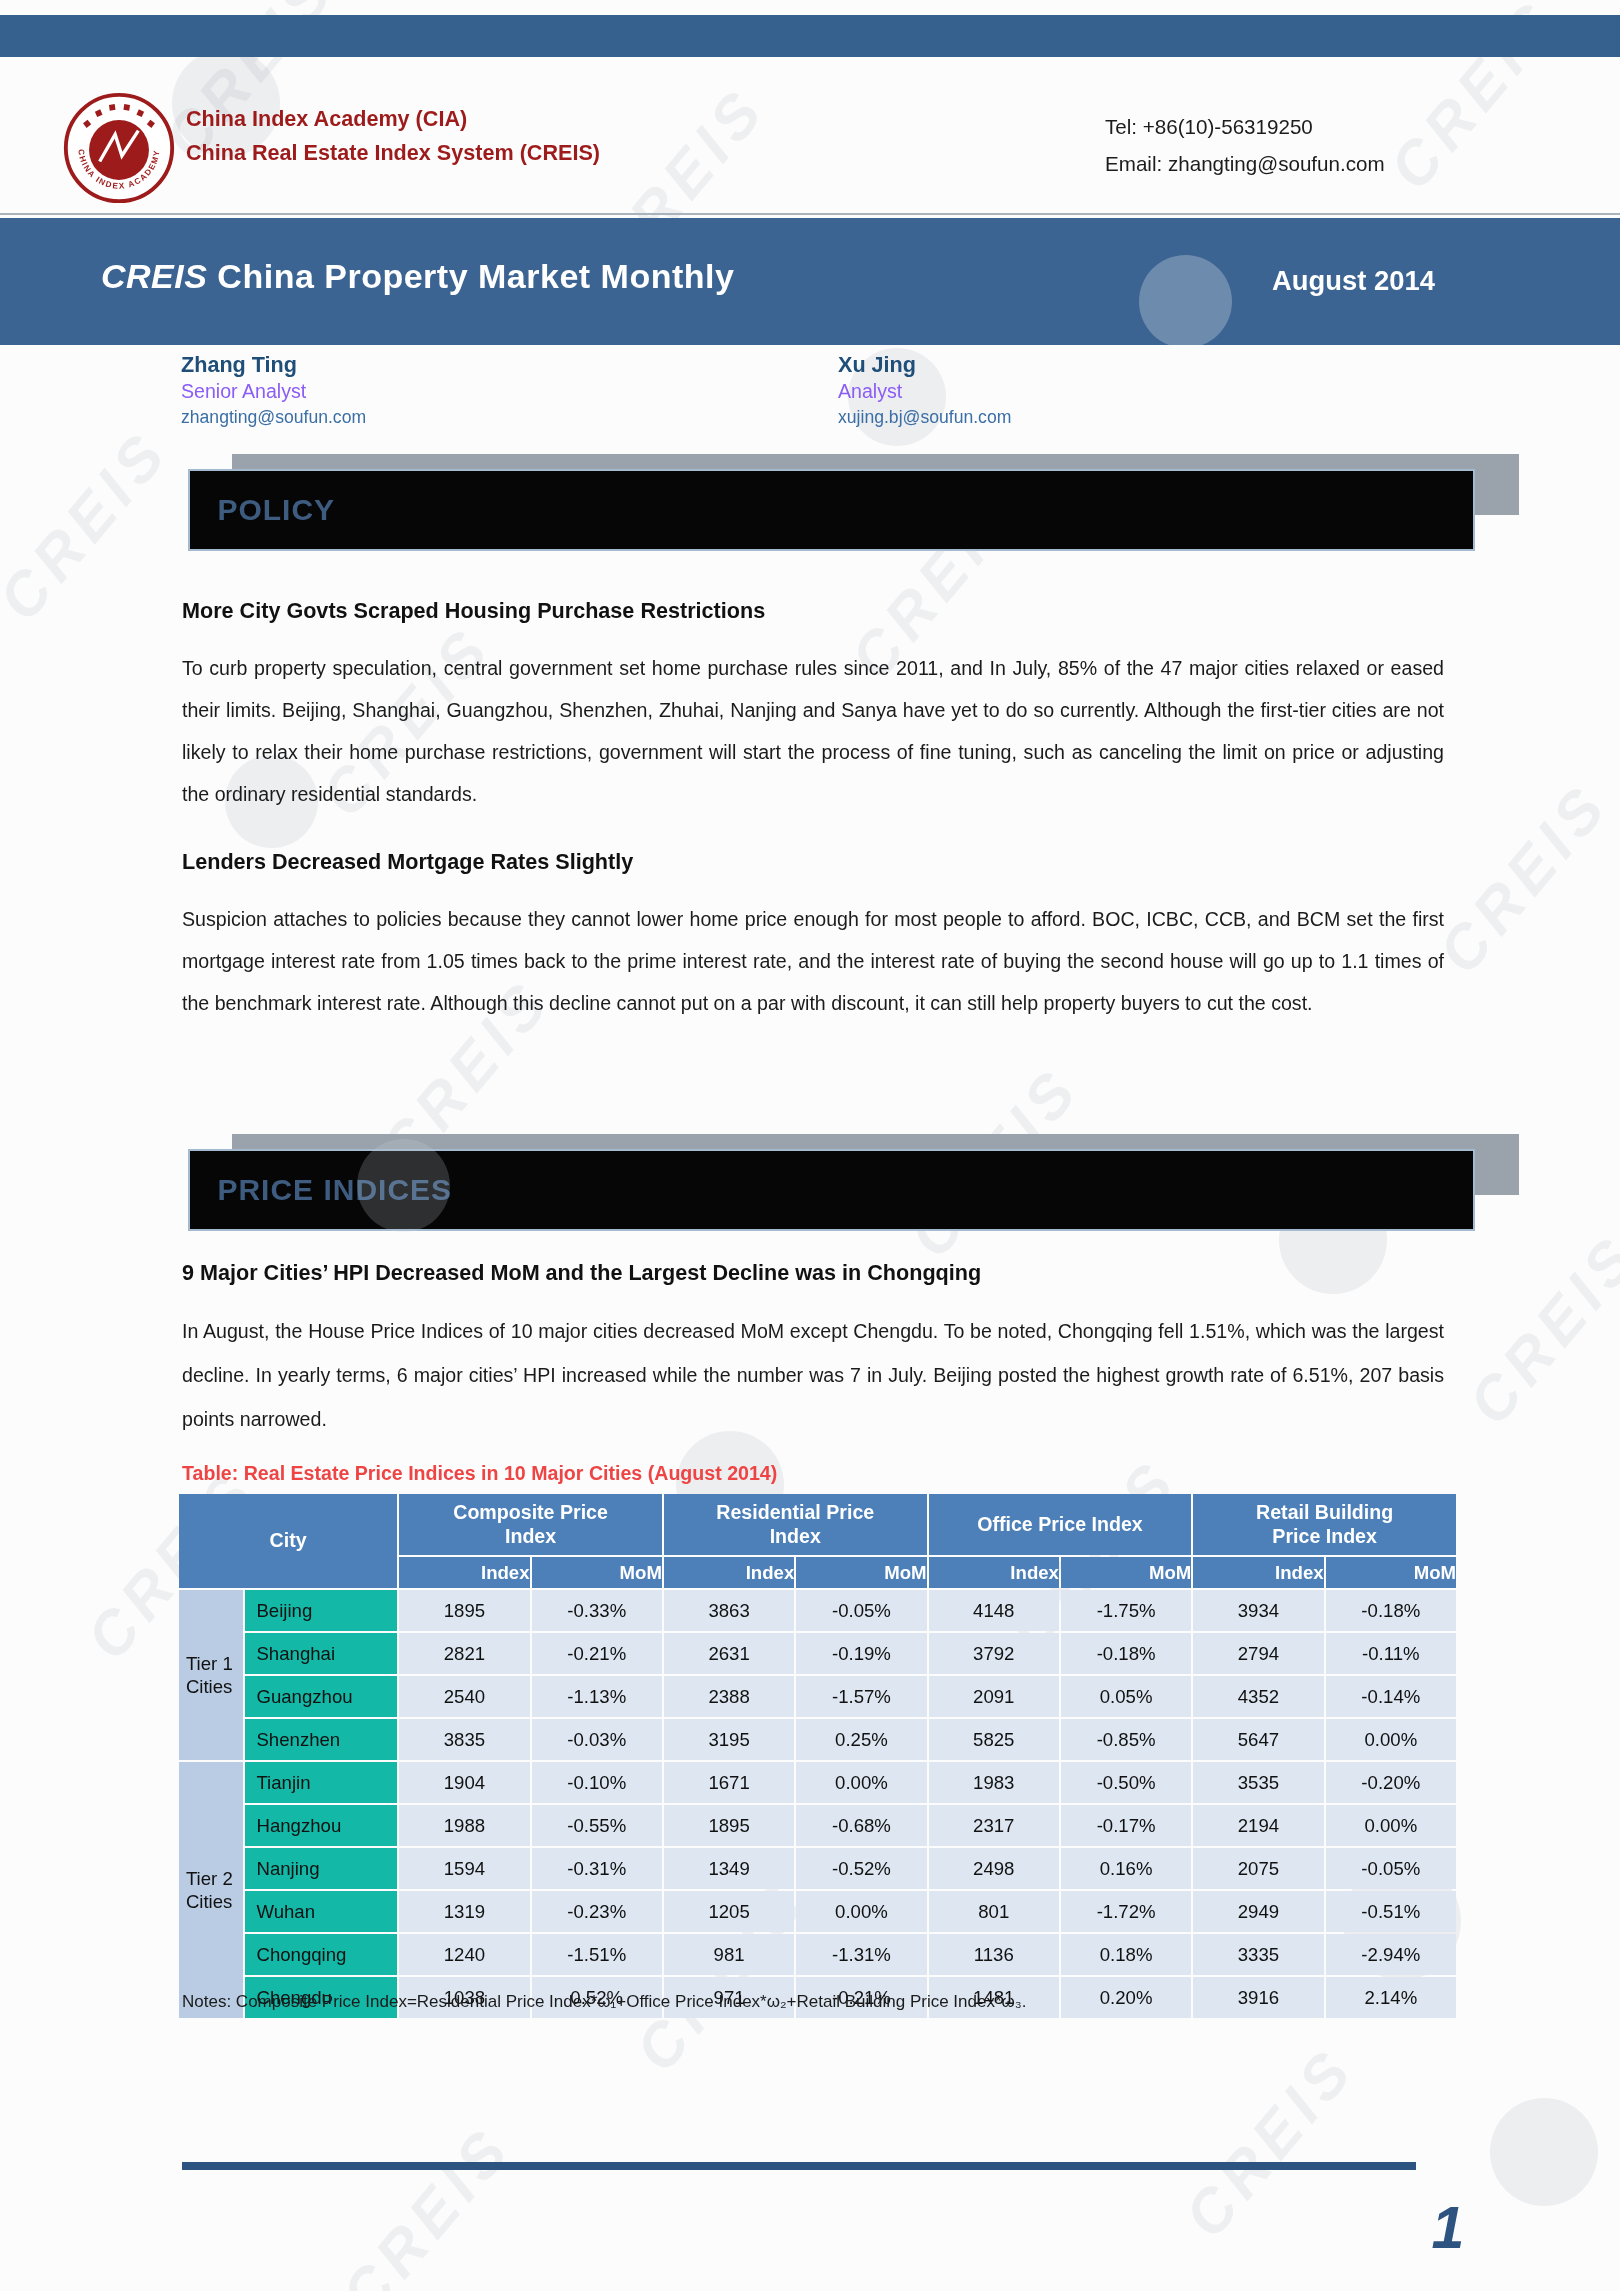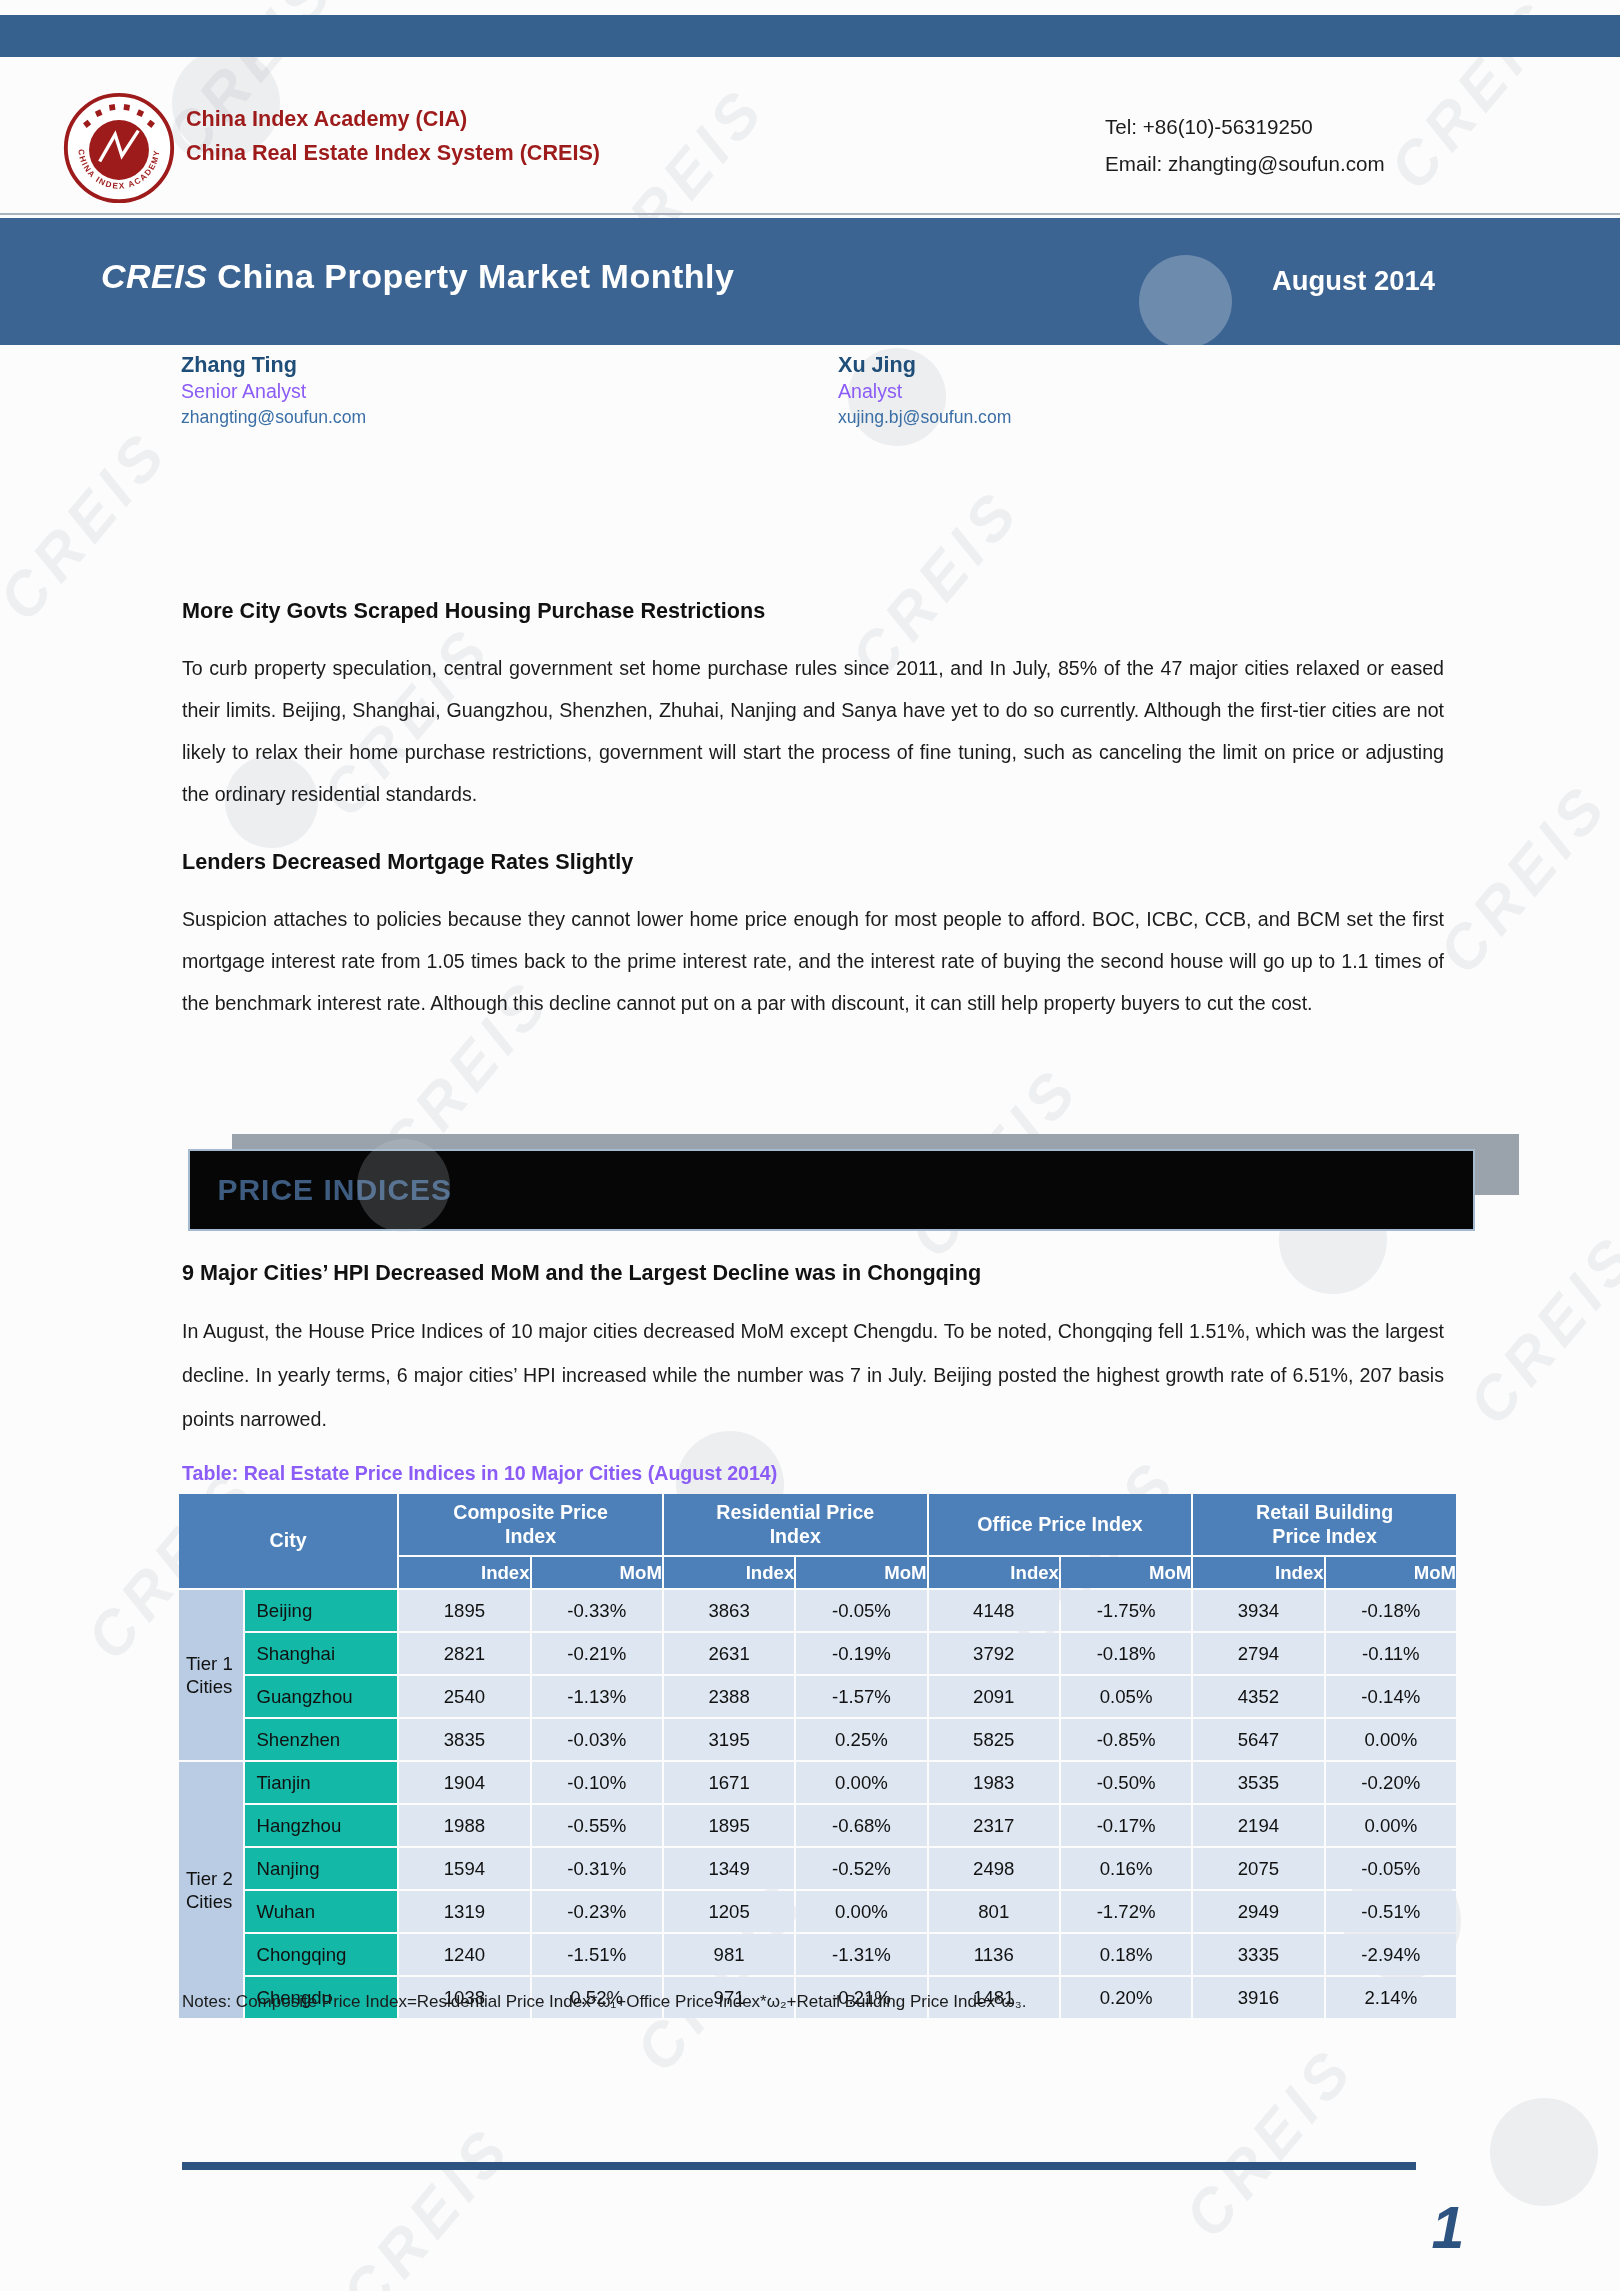--- a/index.html
+++ b/index.html
@@ -141,6 +141,12 @@
     <a class="mail" href="#">xujing.bj@soufun.com</a>
   </div>
 
+  <div class="z secwrap" style="top:469px">
+    <div class="sec-shadow"></div>
+    <div class="sec-black">
+      <span class="sec-label">POLICY</span>
+    </div>
+  </div>
 
   <div class="z h2" style="top:598px">More City Govts Scraped Housing Purchase Restrictions</div>
   <div class="z para" style="top:647px">To curb property speculation, central government set home purchase rules since 2011, and In July, 85% of the 47 major cities relaxed or eased their limits. Beijing, Shanghai, Guangzhou, Shenzhen, Zhuhai, Nanjing and Sanya have yet to do so currently. Although the first-tier cities are not likely to relax their home purchase restrictions, government will start the process of fine tuning, such as canceling the limit on price or adjusting the ordinary residential standards.</div>

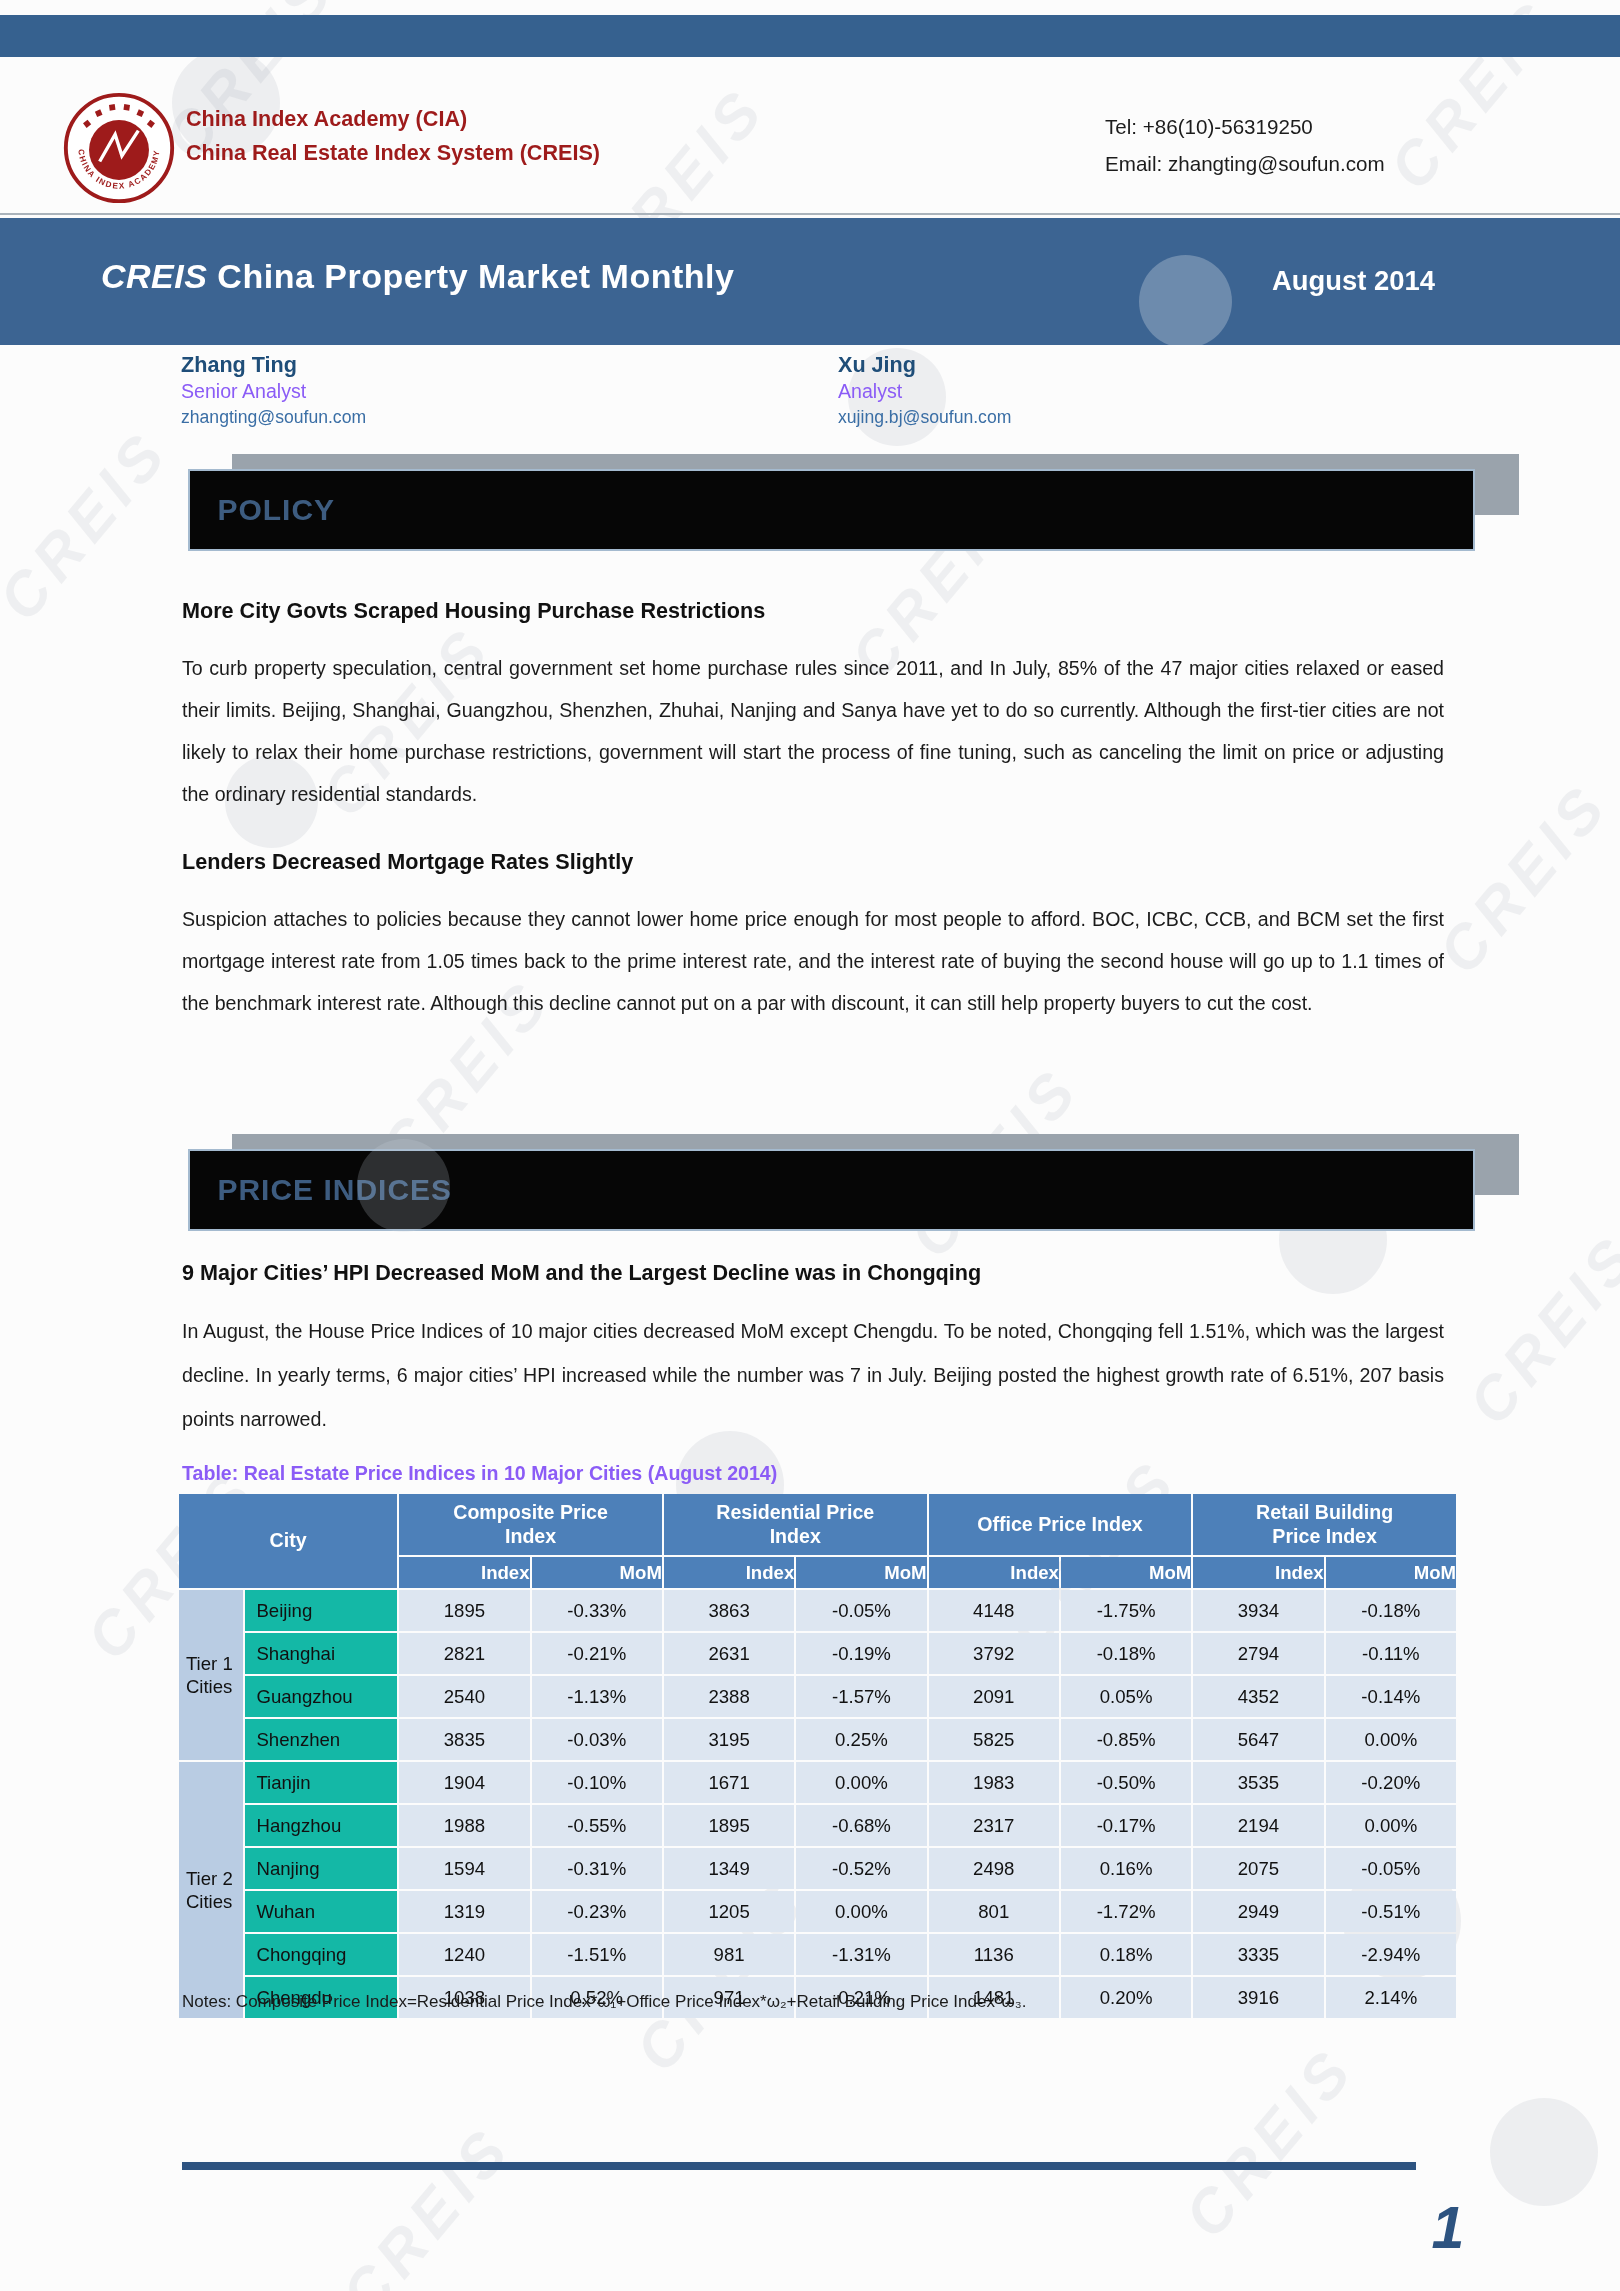--- a/index.html
+++ b/index.html
@@ -44,7 +44,7 @@
   .h2{ left:182px; width:1264px; font-size:21.6px; font-weight:bold; color:#111; }
   .para{ left:182px; width:1262px; font-size:19.6px; line-height:42px; color:#1b1b1b; text-align:justify; }
 
-  .table-title{ left:182px; font-size:19.6px; font-weight:bold; color:#8b5cf6; }
+  .table-title{ left:182px; font-size:19.6px; font-weight:bold; color:#ef4444; }
 
   
   .ptable{ left:177px; top:1492px; border-collapse:separate; border-spacing:2.9px; table-layout:fixed; width:1281px; }

